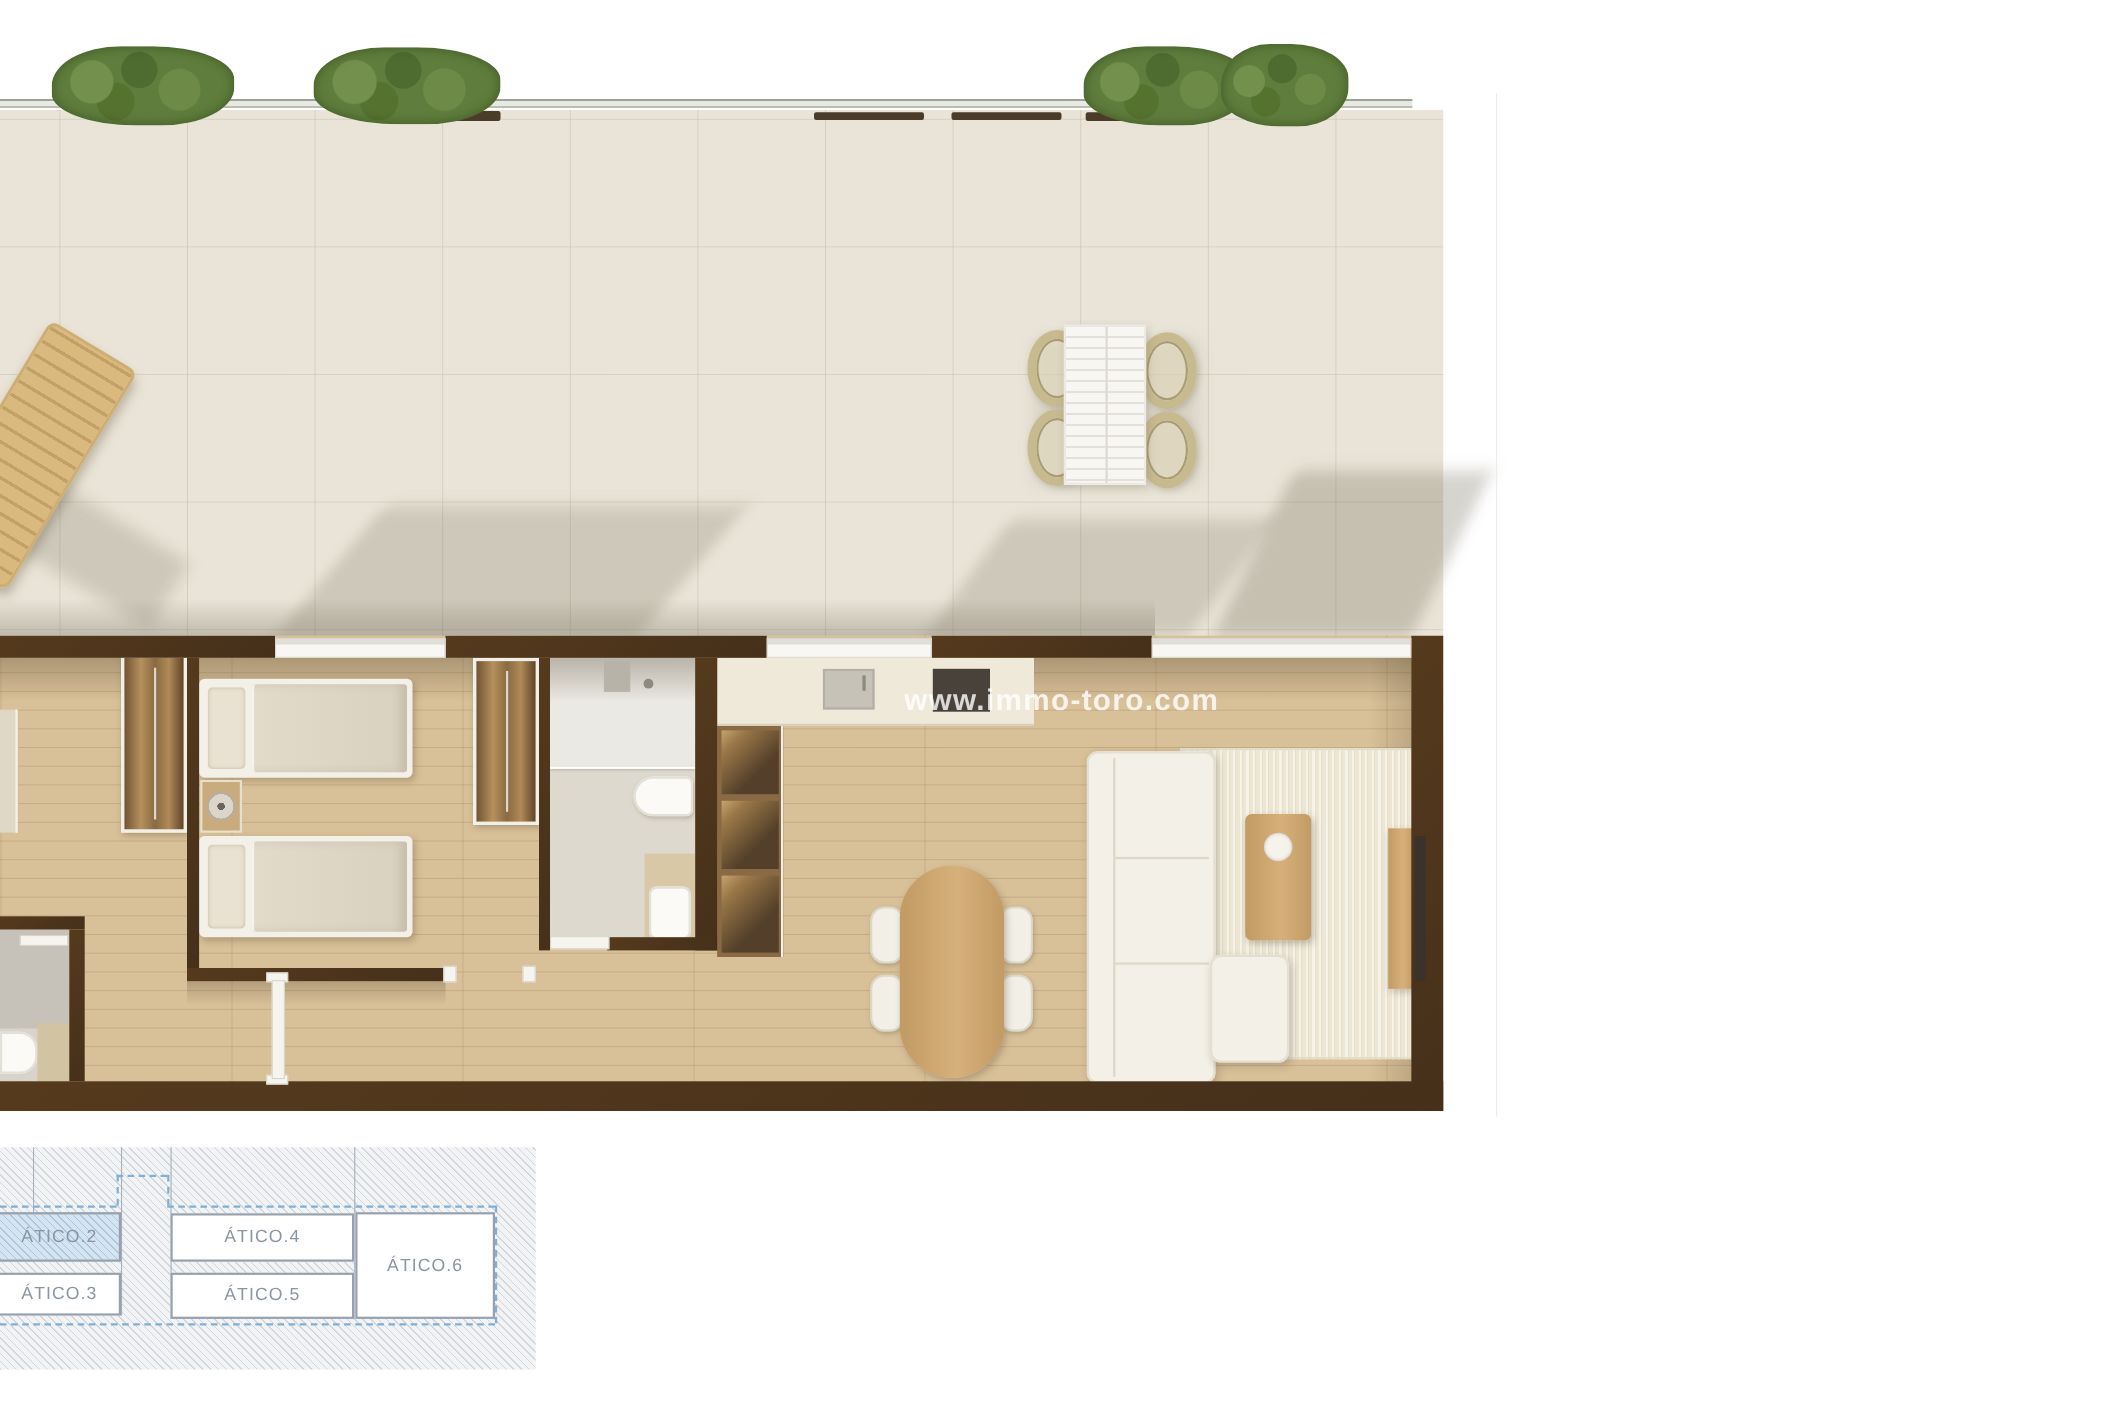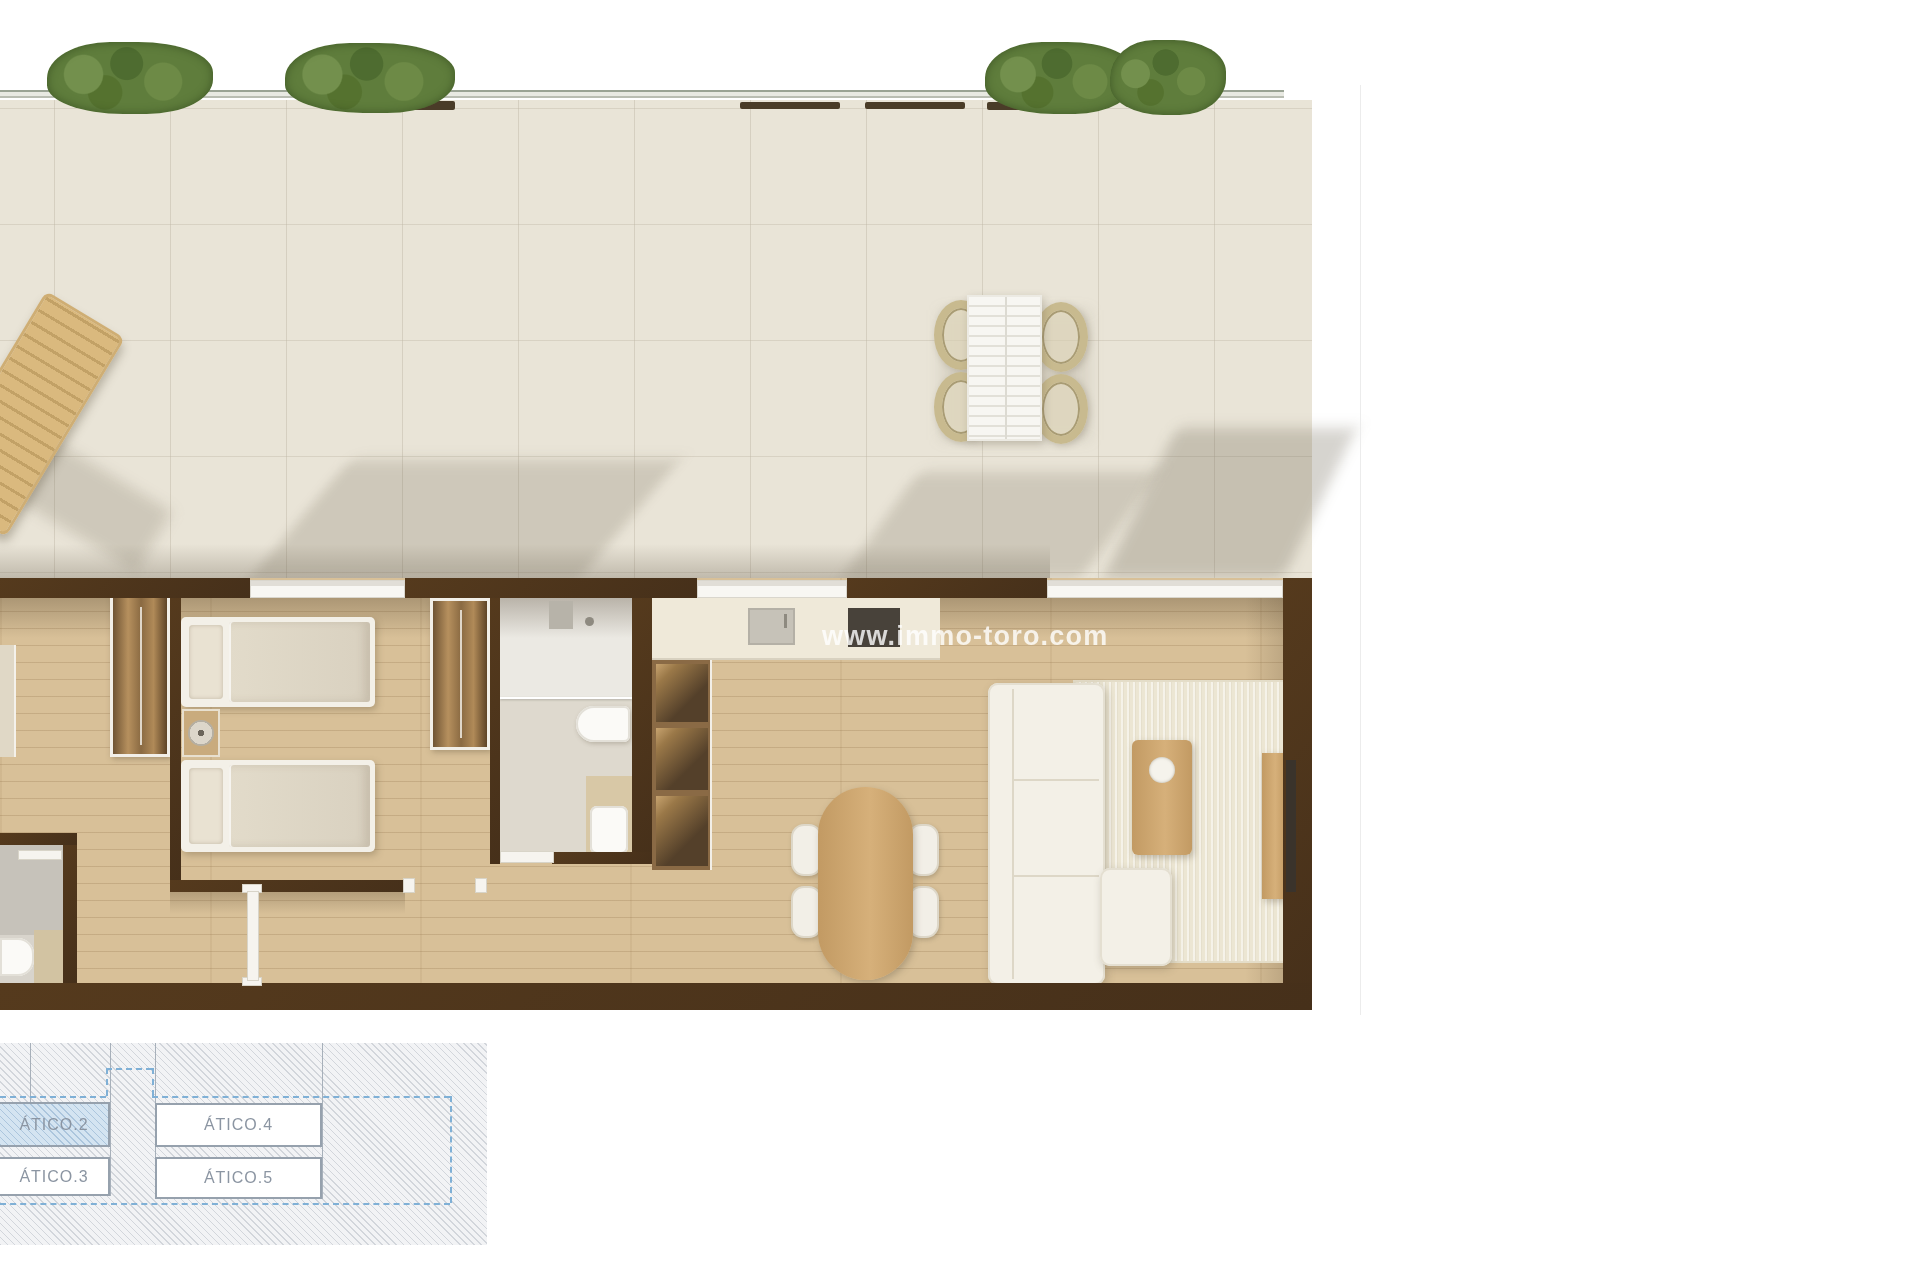--- a/index.html
+++ b/index.html
@@ -239,6 +239,9 @@
     <div class="abs kp-box" style="left:155px;top:114px;width:167px;height:42px;">
       <span>ÁTICO.5</span>
     </div>
+    <div class="abs kp-box" style="left:323px;top:59px;width:127px;height:97px;">
+      <span>ÁTICO.6</span>
+    </div>
   </div>
 
 </div>

